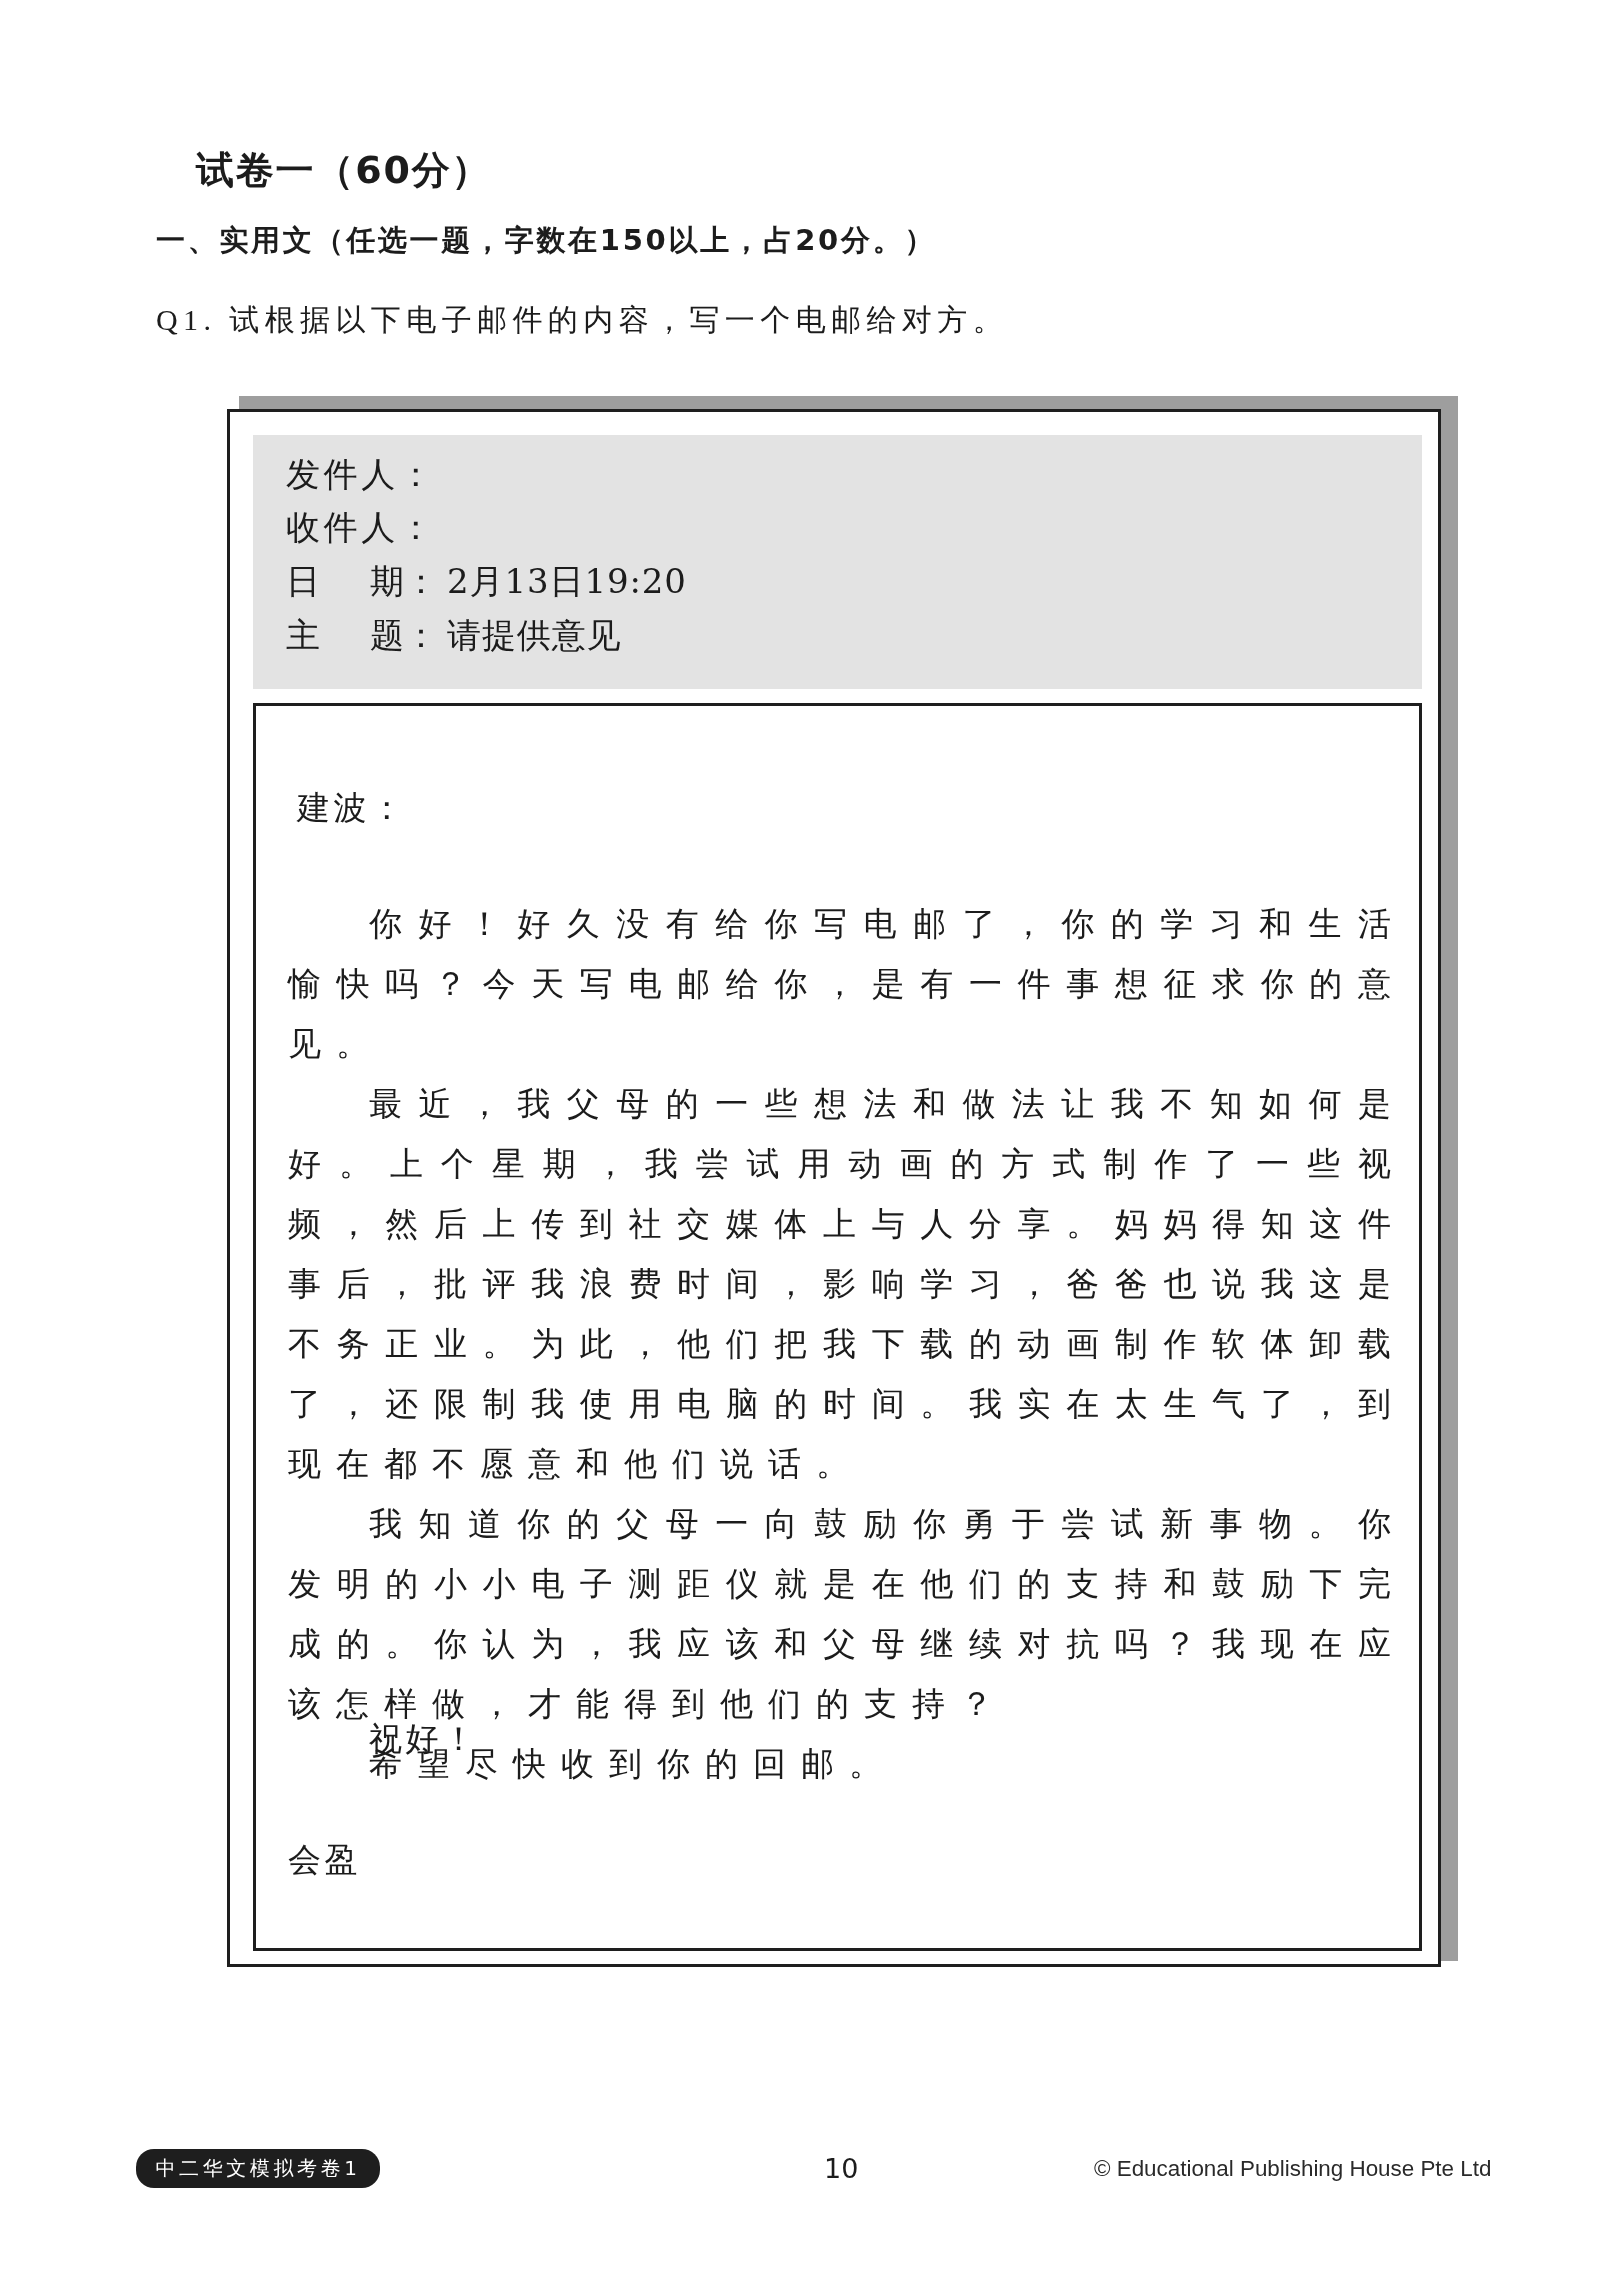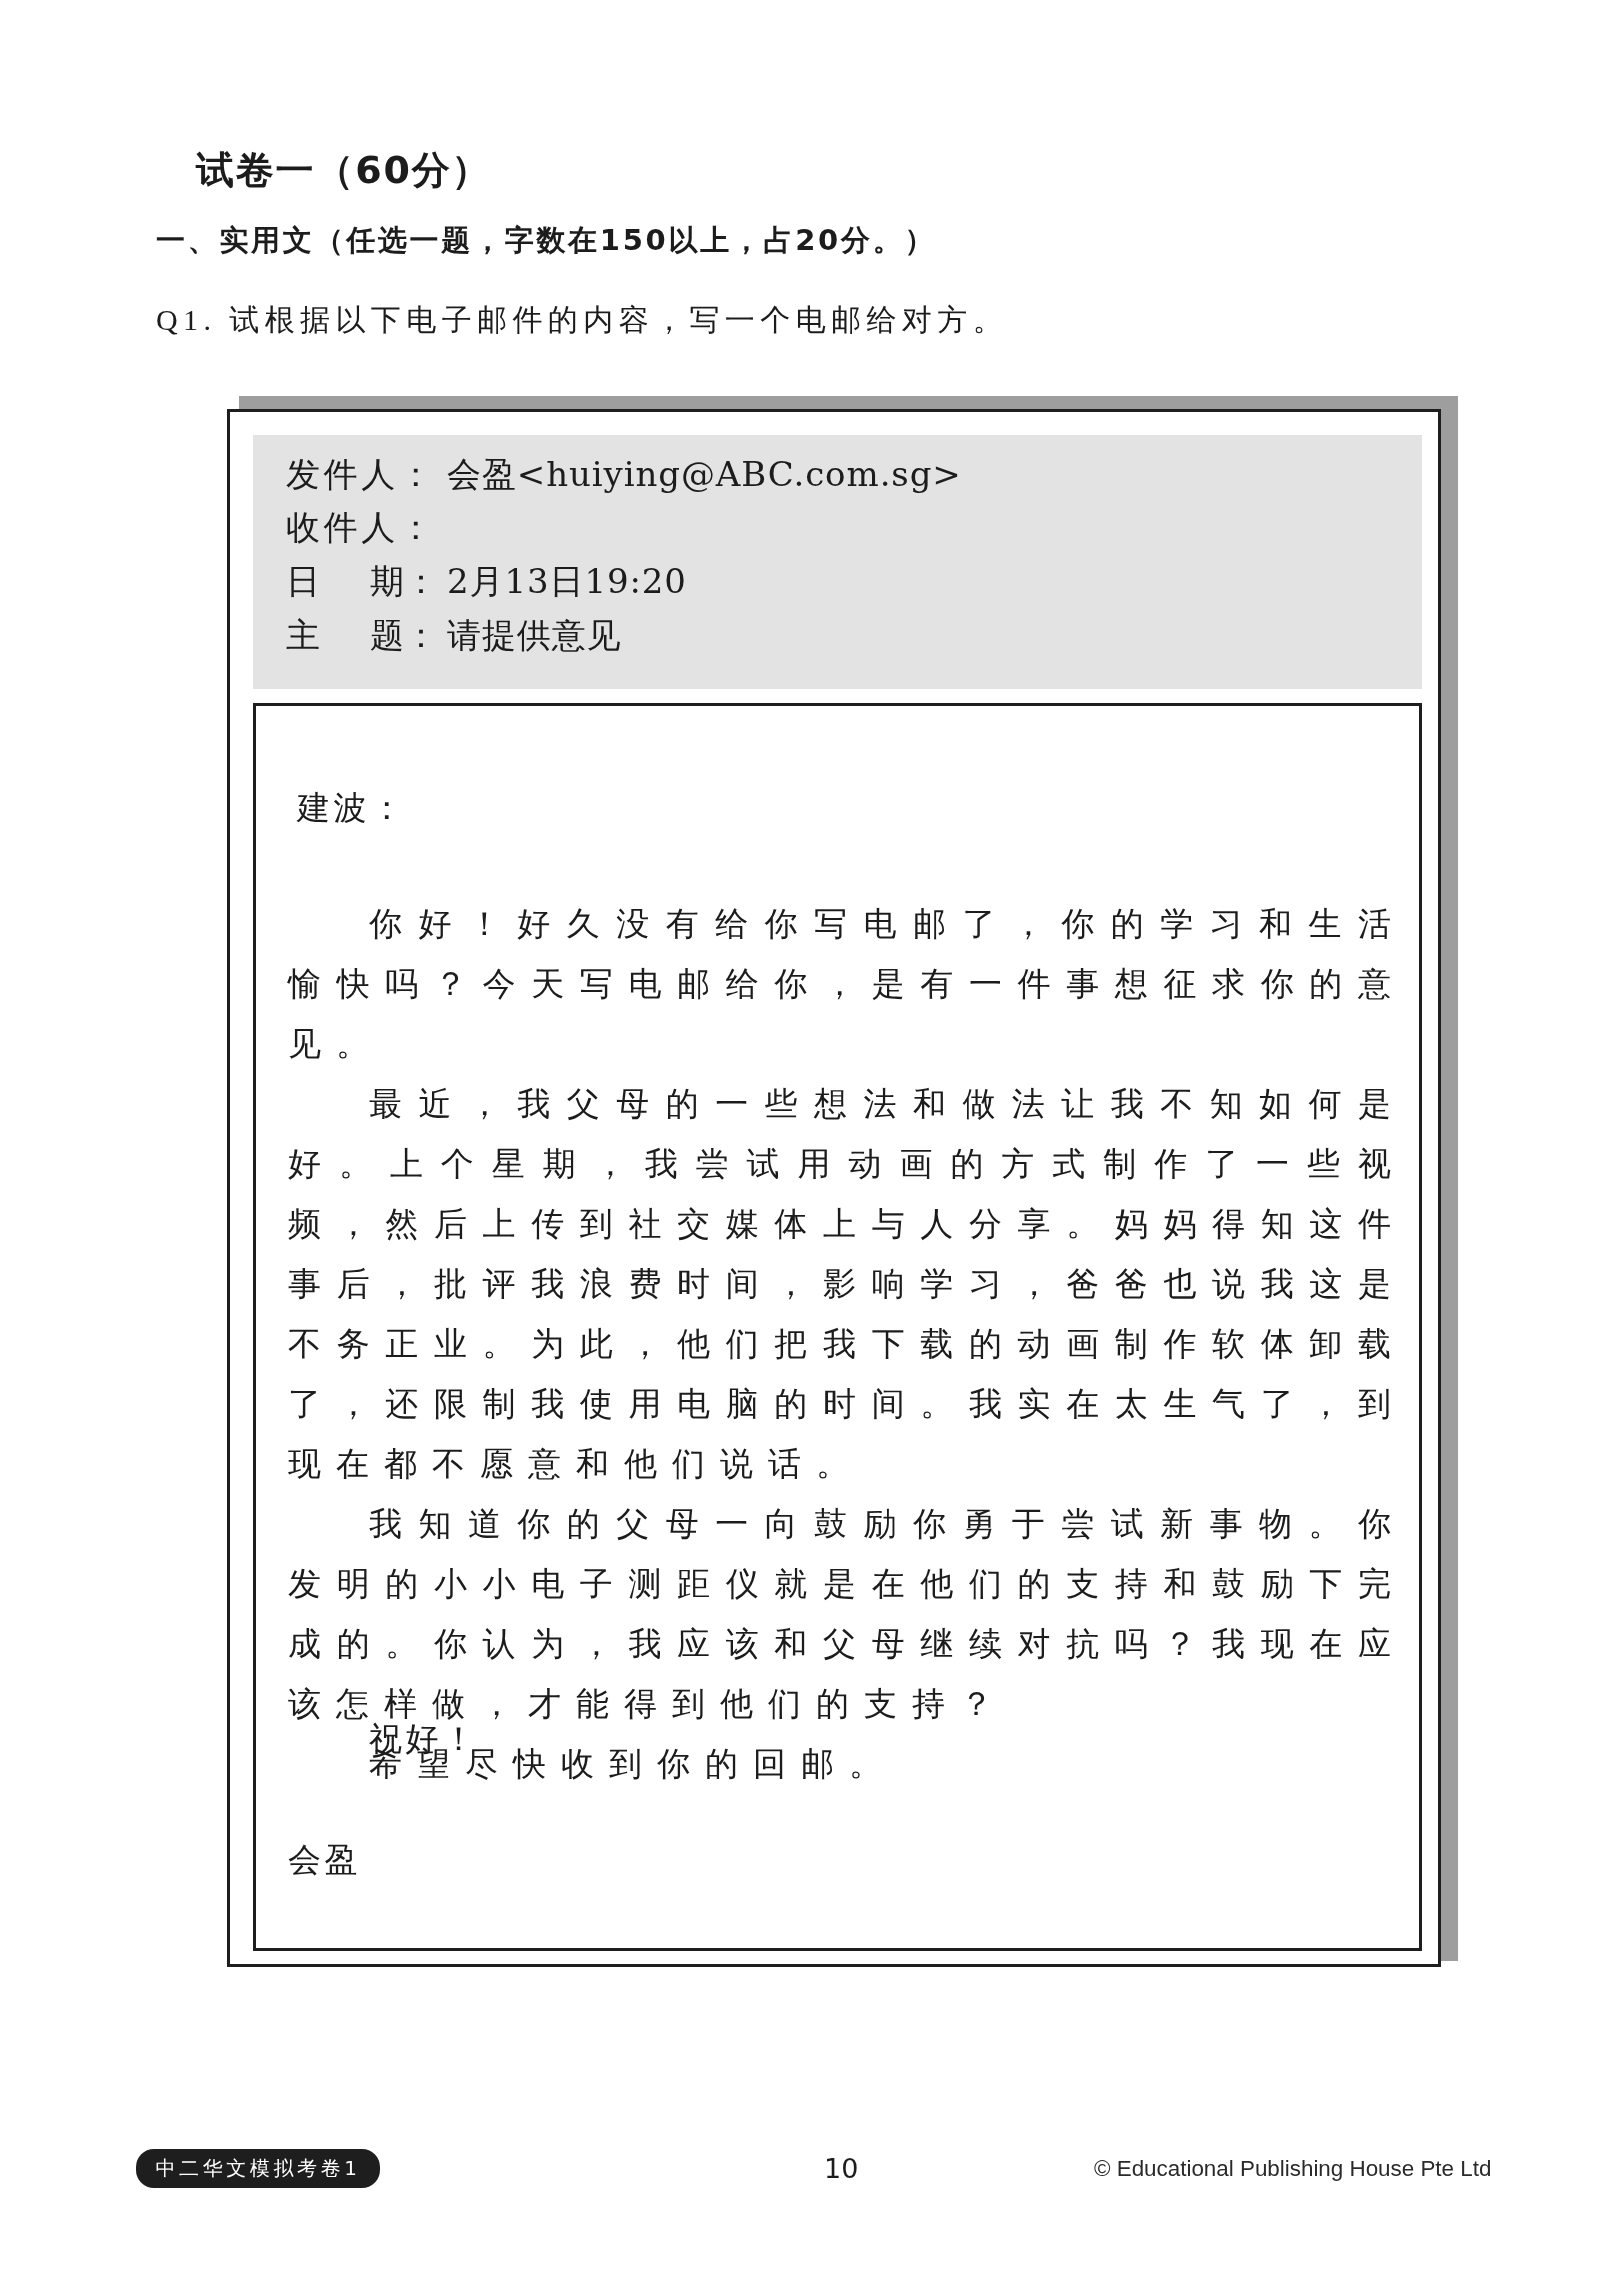--- a/index.html
+++ b/index.html
@@ -182,7 +182,6 @@
 <div class="abs header-panel">
   <div class="header-row" style="top:12.5px;">
     <span class="header-label">发件人：</span>
-    <span class="header-value">会盈&lt;huiying@ABC.com.sg&gt;</span>
   </div>
   <div class="header-row" style="top:66px;">
     <span class="header-label">收件人：</span>

